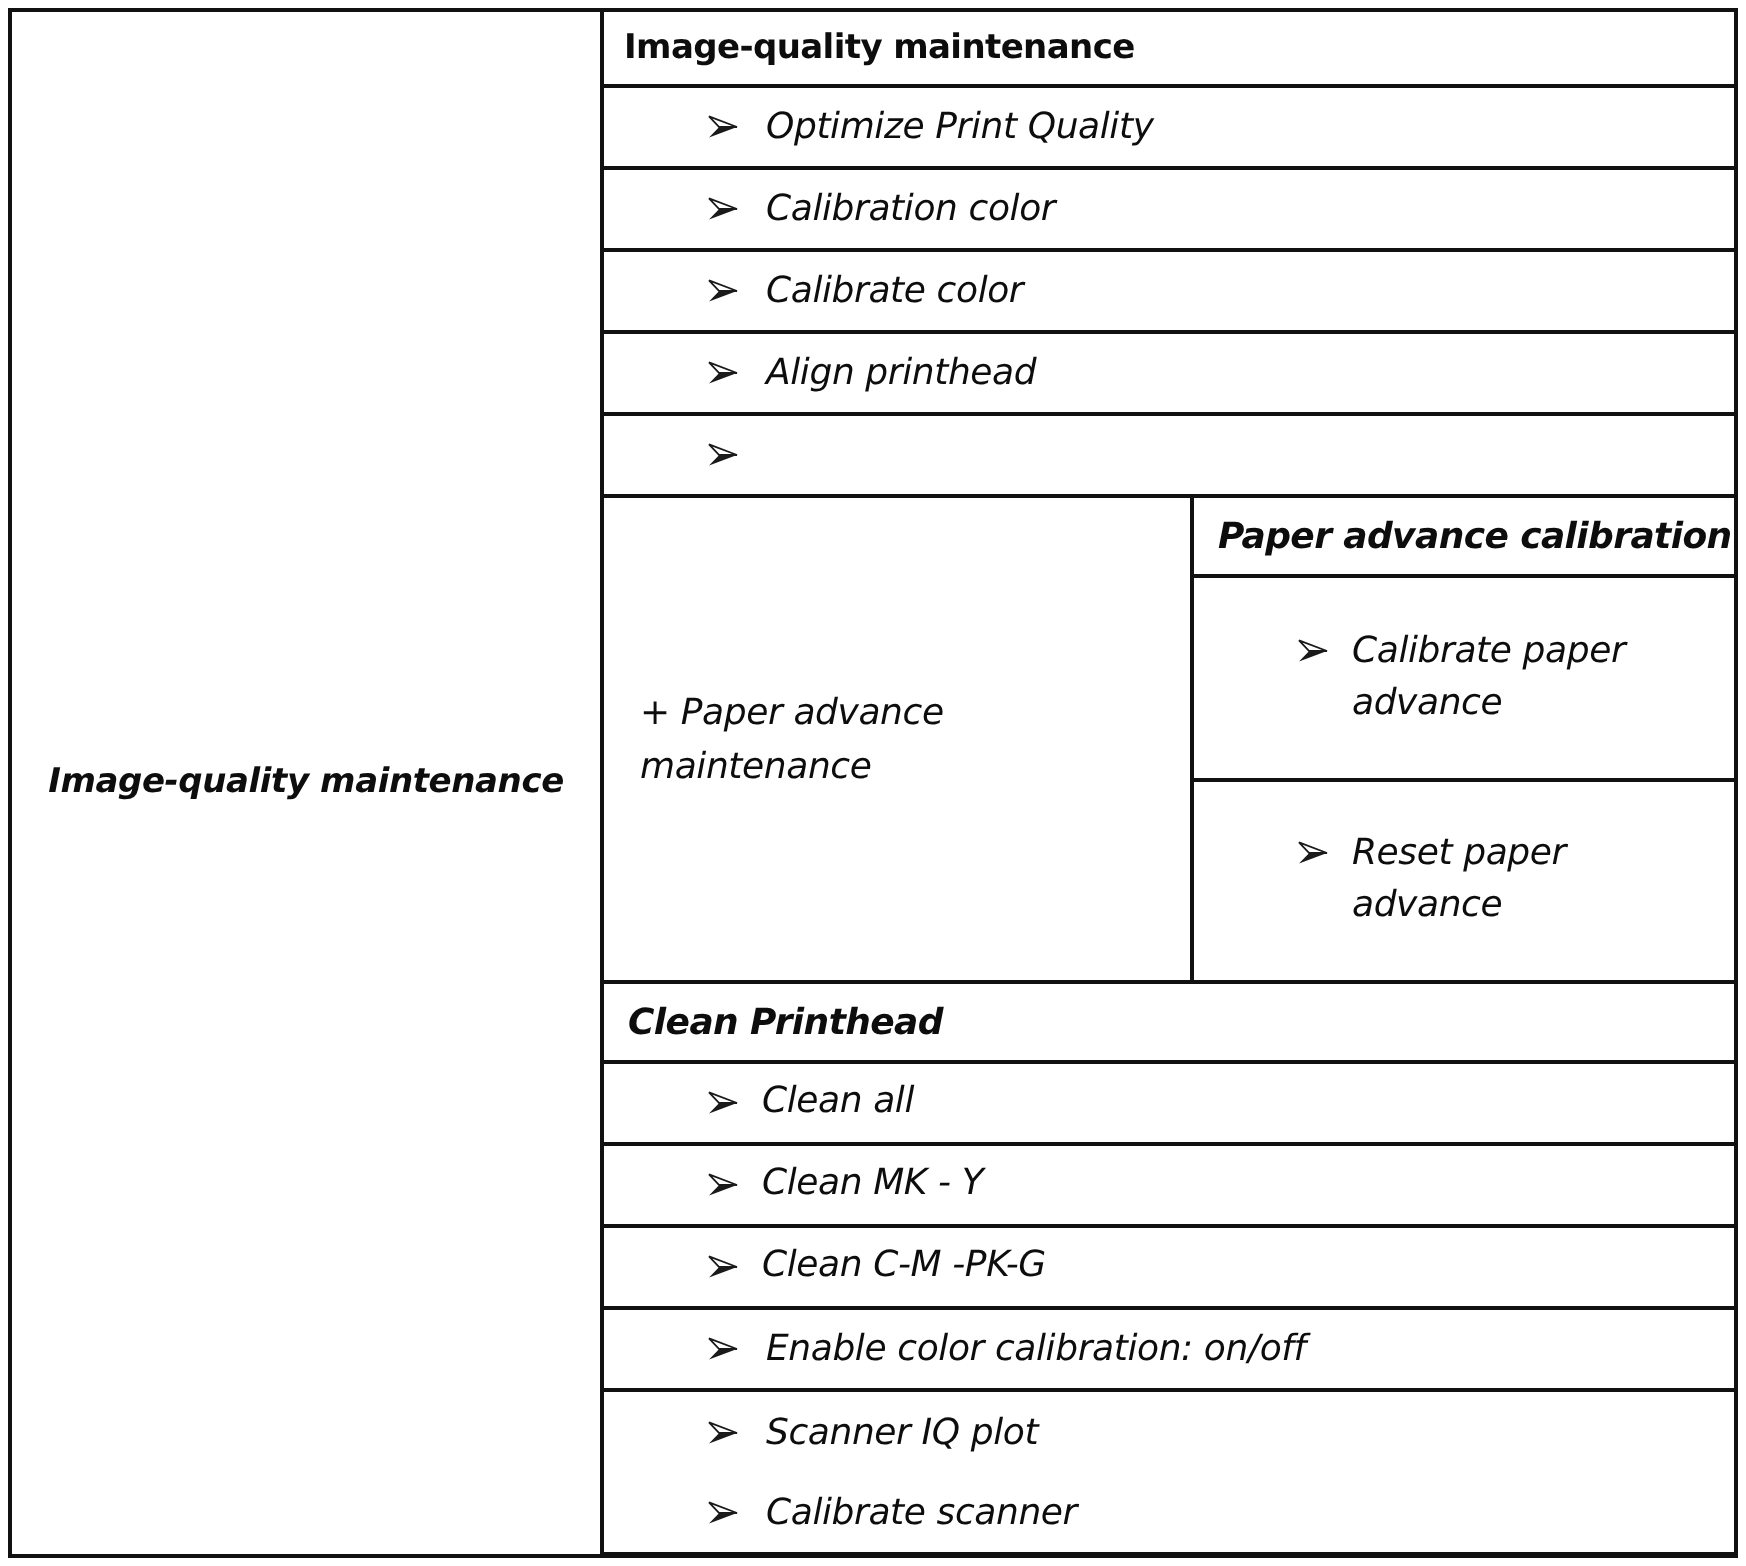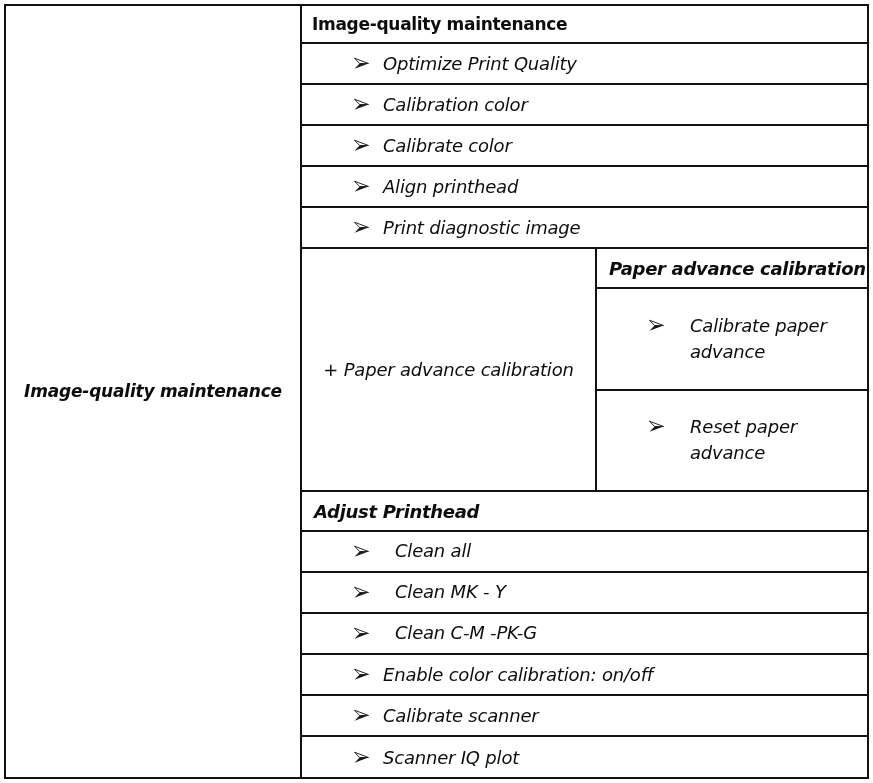--- a/index.html
+++ b/index.html
@@ -270,7 +270,6 @@
               <path d="M2.5 4.2 L16.5 9.5 L7.6 9.5 Z" fill="#ffffff" stroke="#1a1a1a" stroke-width="0.9"></path>
             </svg>
           </span>
-          <span class="leaf-text">Print diagnostic image</span>
         </div>
       </div>
 

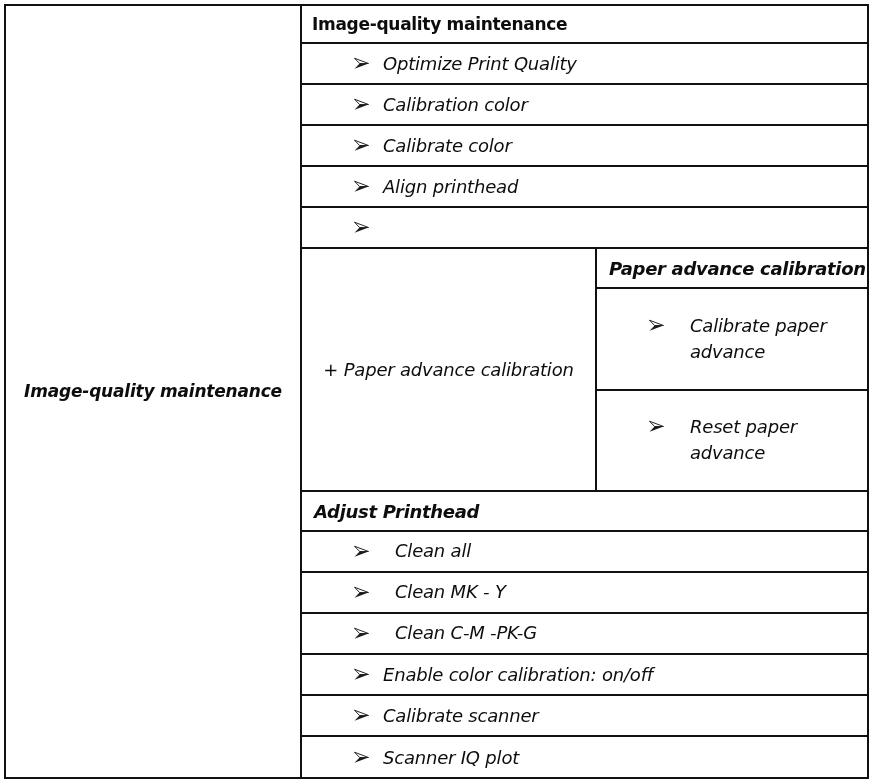--- a/index.html
+++ b/index.html
@@ -181,7 +181,7 @@
   .sub-inner {
     display: flex;
     align-items: flex-start;
-    gap: 24px;
+    gap: 10px;
   }
   .sub-inner.center { align-items: center; }
   .sub-inner .bullet { margin-top: 3px; }

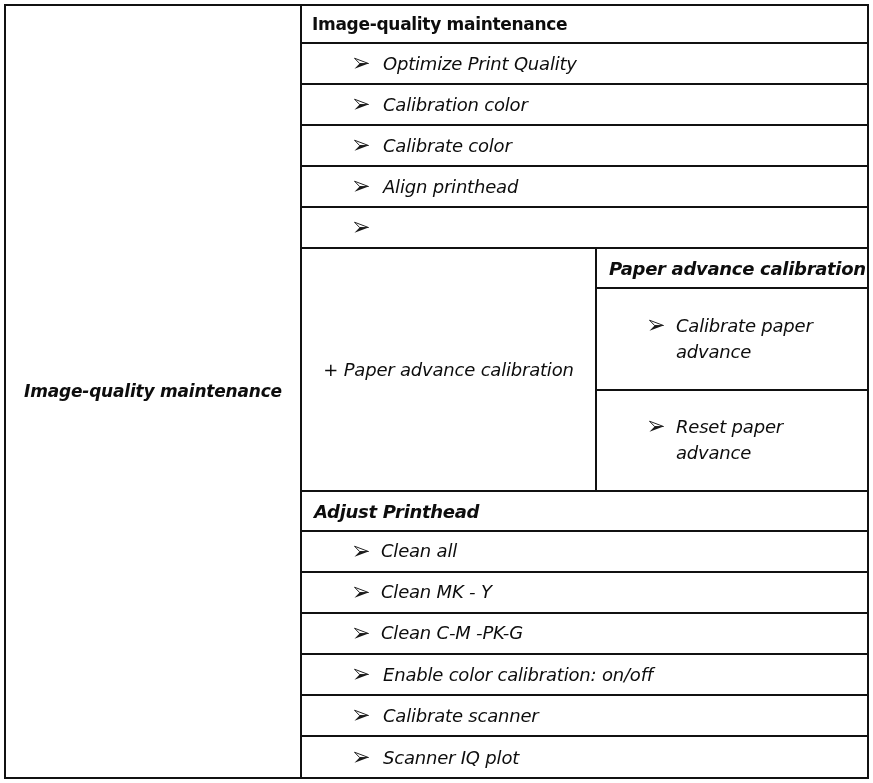--- a/index.html
+++ b/index.html
@@ -275,7 +275,7 @@
 
       <div class="group" style="flex:0 0 243px;height:243px;">
         <div class="group-title-cell">
-          <div class="group-title">+ Paper advance calibration</div>
+          <div class="group-title">+ Paper advance maintenance</div>
         </div>
         <div class="subtable">
           <div class="sub-header">

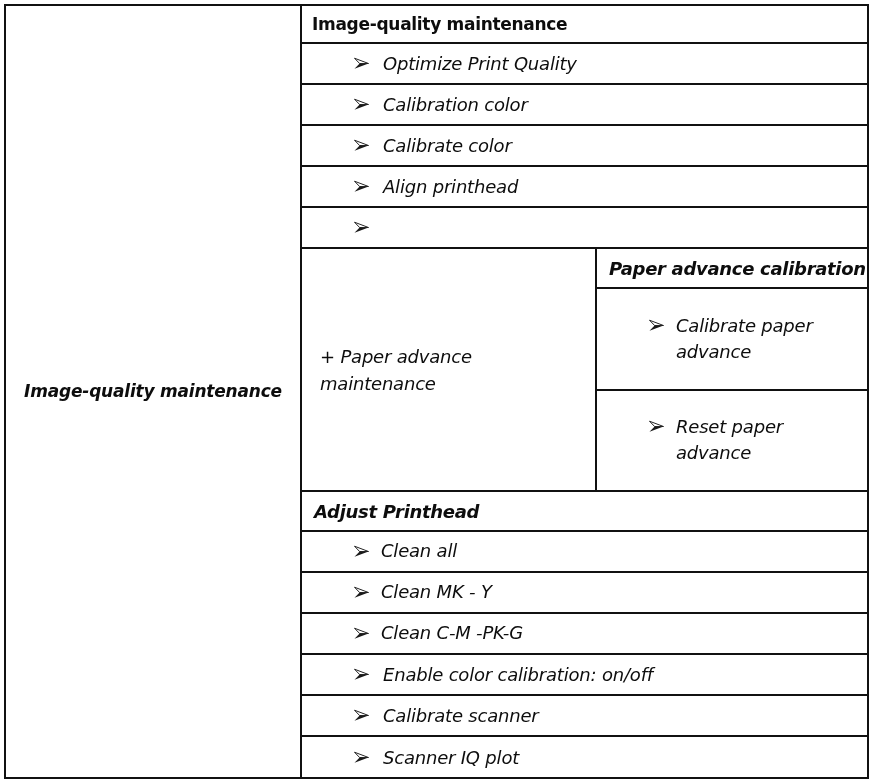--- a/index.html
+++ b/index.html
@@ -309,7 +309,7 @@
       <div class="group" style="flex:0 0 163px;height:163px;">
         <div class="subtable">
           <div class="sub-header">
-            <span>Adjust Printhead</span>
+            <span>Clean Printhead</span>
           </div>
           <div class="sub-row tall">
             <div class="sub-inner center">

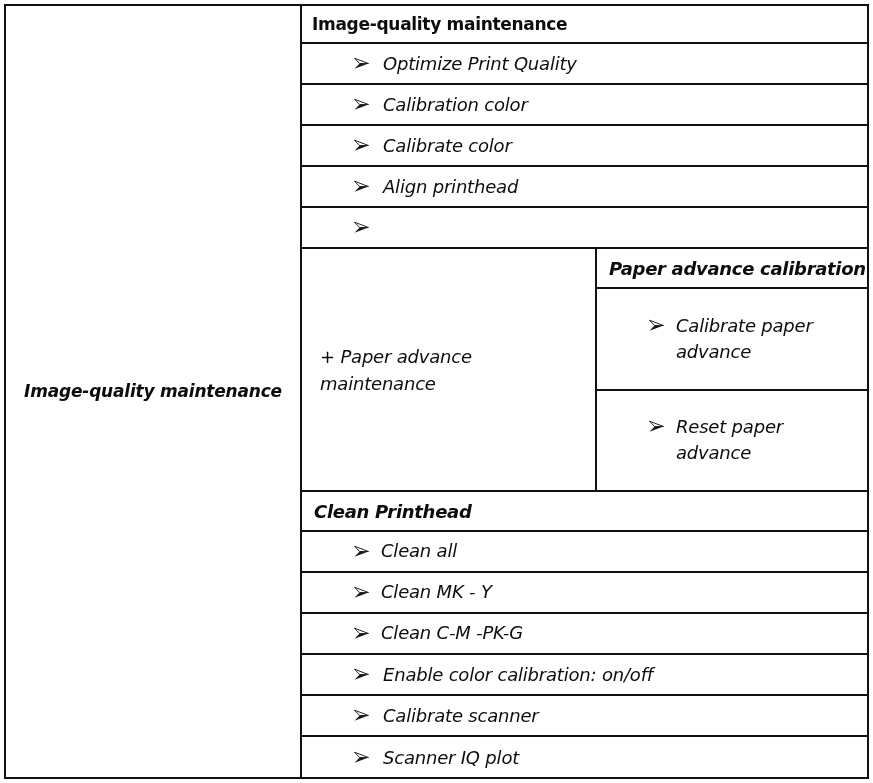--- a/index.html
+++ b/index.html
@@ -359,6 +359,18 @@
         </div>
       </div>
 
+      <div class="row leaf last">
+        <div class="leaf-inner">
+          <span class="bullet">
+            <svg width="19" height="19" viewBox="0 0 19 19" aria-hidden="true">
+              <path d="M2.5 4.2 L16.5 9.5 L2.5 14.8 L7.6 9.5 Z" fill="#1a1a1a"></path>
+              <path d="M2.5 4.2 L16.5 9.5 L7.6 9.5 Z" fill="#ffffff" stroke="#1a1a1a" stroke-width="0.9"></path>
+            </svg>
+          </span>
+          <span class="leaf-text">Scanner IQ plot</span>
+        </div>
+      </div>
+
       <div class="row leaf">
         <div class="leaf-inner">
           <span class="bullet">
@@ -368,18 +380,6 @@
             </svg>
           </span>
           <span class="leaf-text">Calibrate scanner</span>
-        </div>
-      </div>
-
-      <div class="row leaf last">
-        <div class="leaf-inner">
-          <span class="bullet">
-            <svg width="19" height="19" viewBox="0 0 19 19" aria-hidden="true">
-              <path d="M2.5 4.2 L16.5 9.5 L2.5 14.8 L7.6 9.5 Z" fill="#1a1a1a"></path>
-              <path d="M2.5 4.2 L16.5 9.5 L7.6 9.5 Z" fill="#ffffff" stroke="#1a1a1a" stroke-width="0.9"></path>
-            </svg>
-          </span>
-          <span class="leaf-text">Scanner IQ plot</span>
         </div>
       </div>
 

